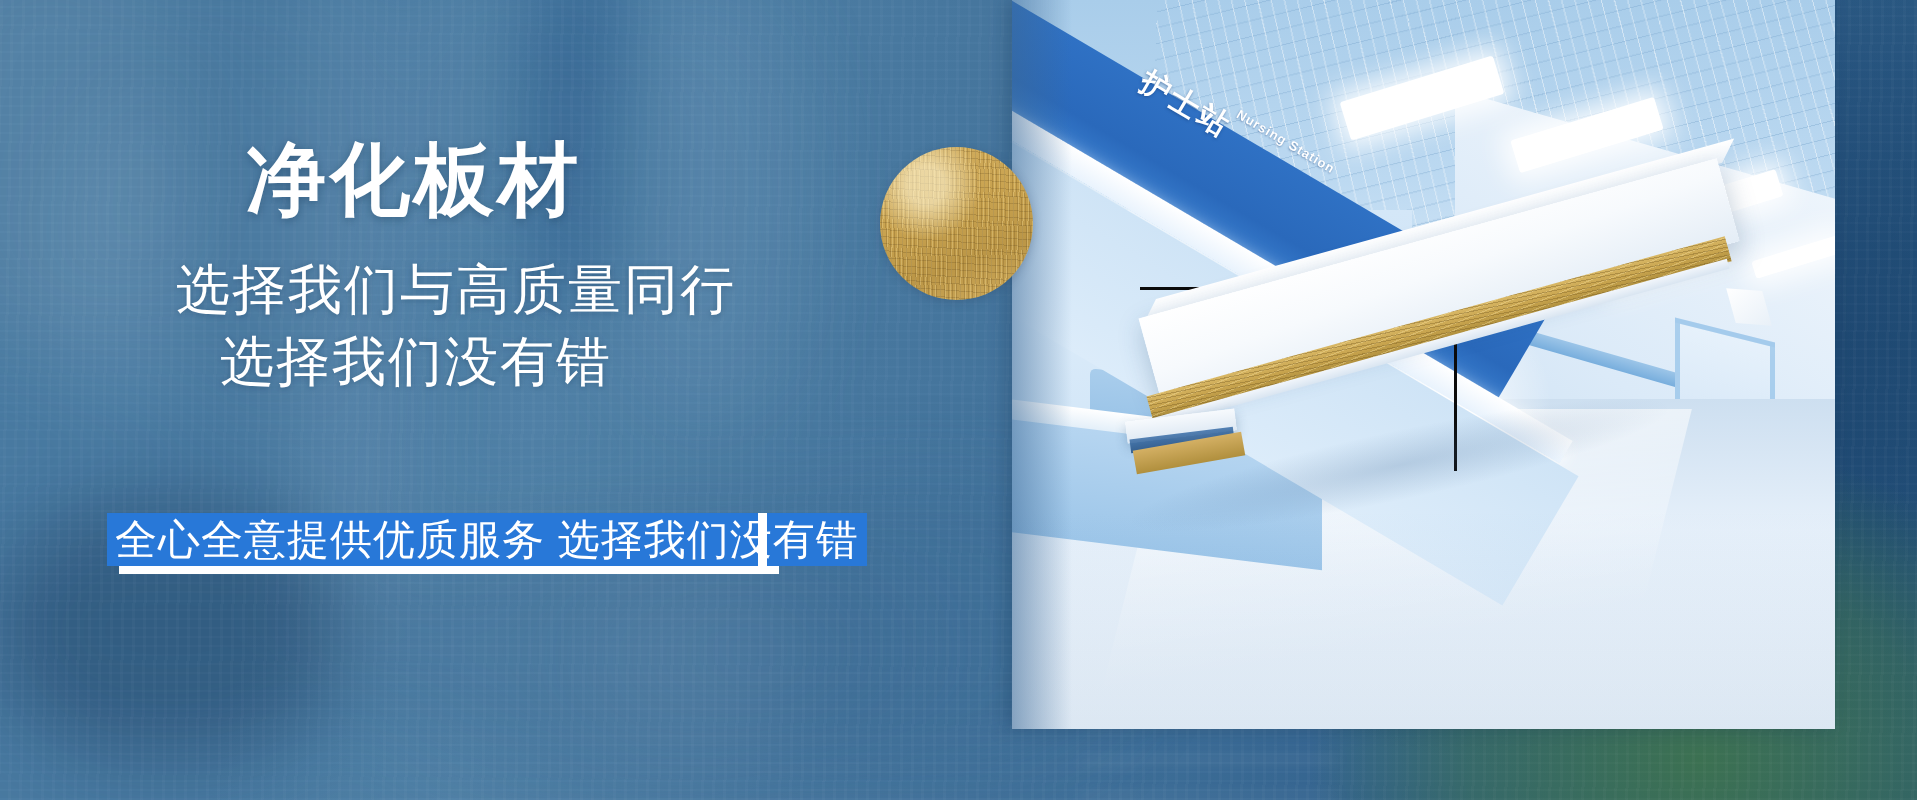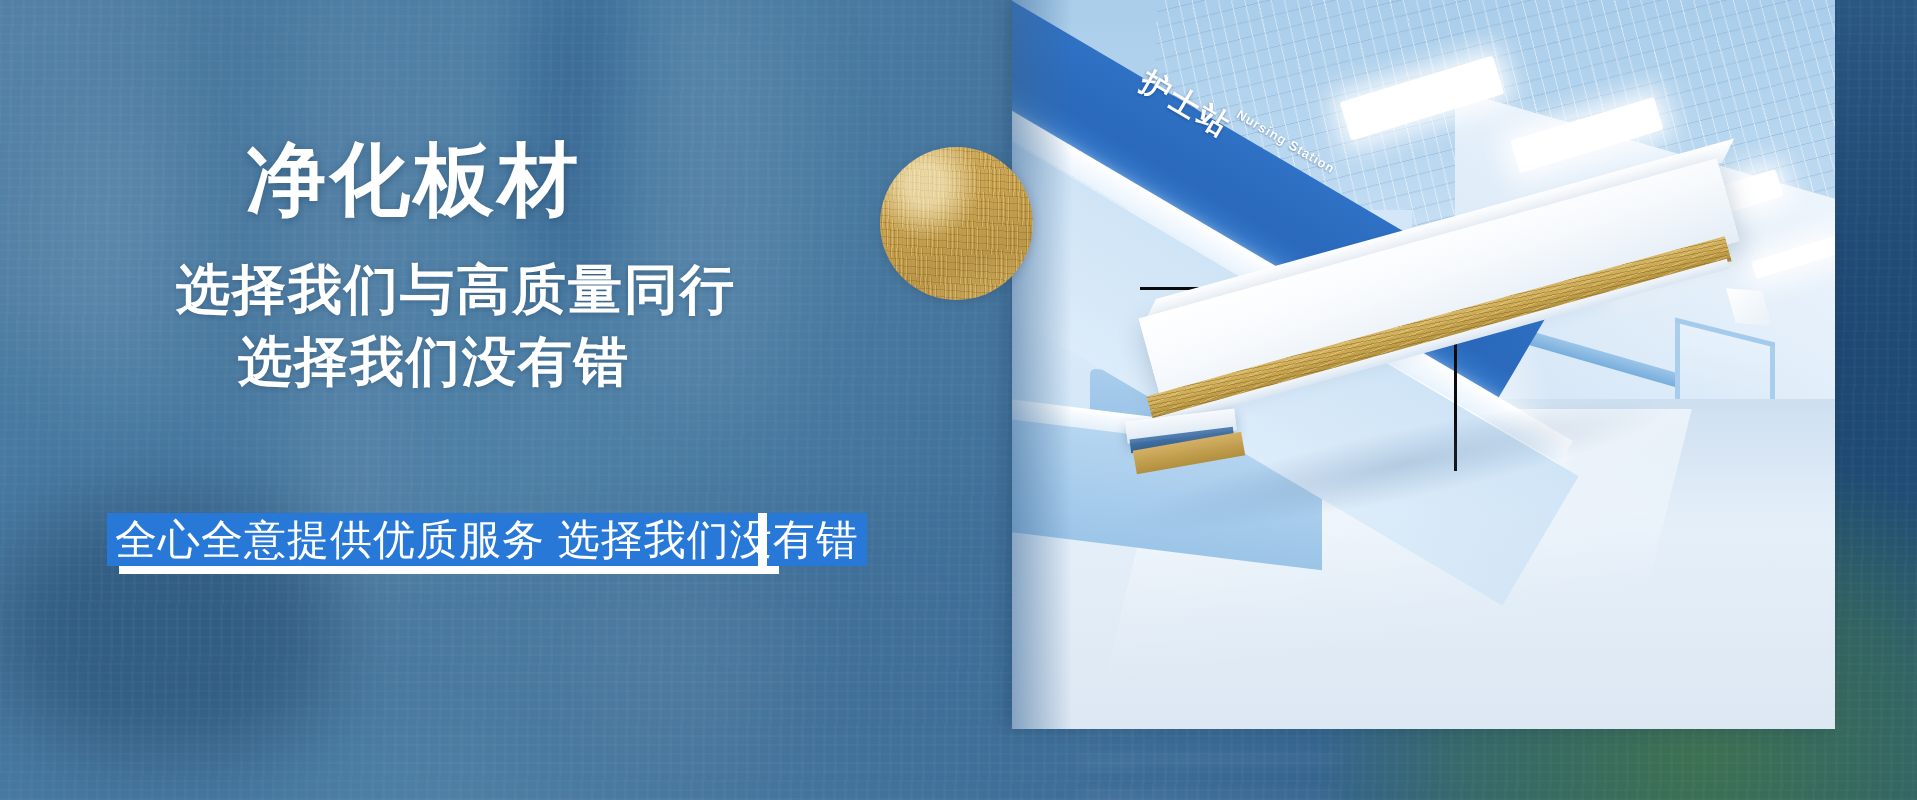--- a/index.html
+++ b/index.html
@@ -76,7 +76,6 @@
     position:absolute;color:#ffffff;font-size:54px;line-height:1;
     letter-spacing:2px;white-space:nowrap;
     text-shadow:0 1px 6px rgba(10,40,70,.3);
-    font-weight:bold;
   }
   .sub1{left:176px;top:262px;}
   .sub2{left:220px;top:334px;margin-left:18px;}

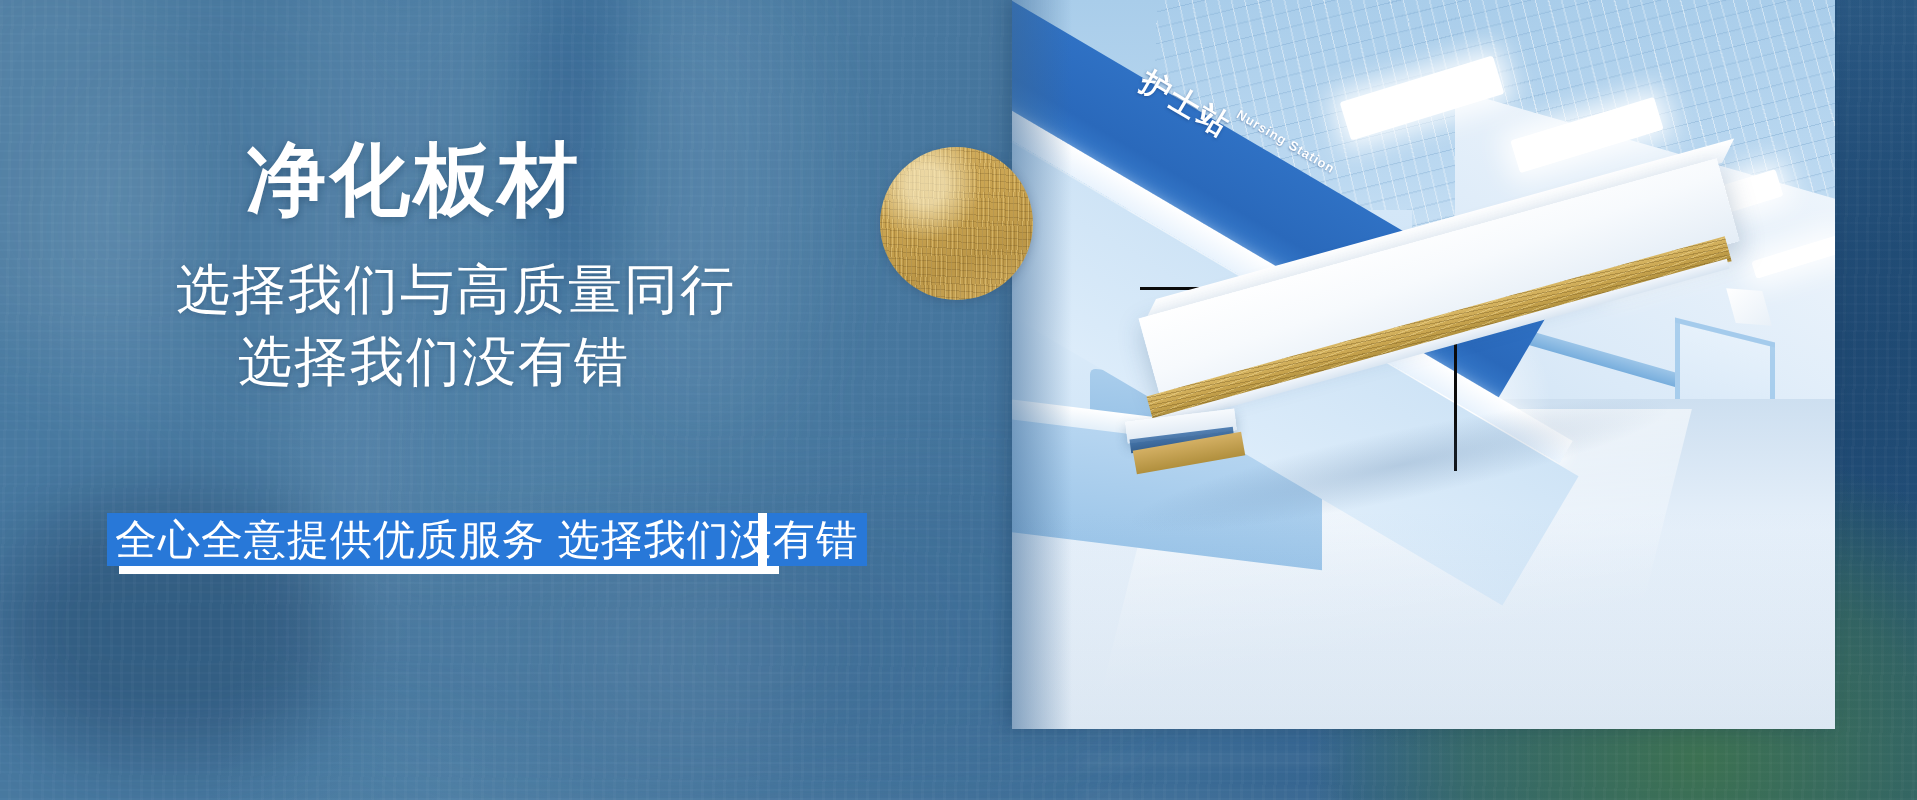--- a/index.html
+++ b/index.html
@@ -78,7 +78,7 @@
     text-shadow:0 1px 6px rgba(10,40,70,.3);
   }
   .sub1{left:176px;top:262px;}
-  .sub2{left:220px;top:334px;margin-left:18px;}
+  .sub2{left:220px;top:334px;}
 
   .ribbon-wrap{position:absolute;left:107px;top:513px;width:680px;height:72px;}
   .ribbon-underline{

